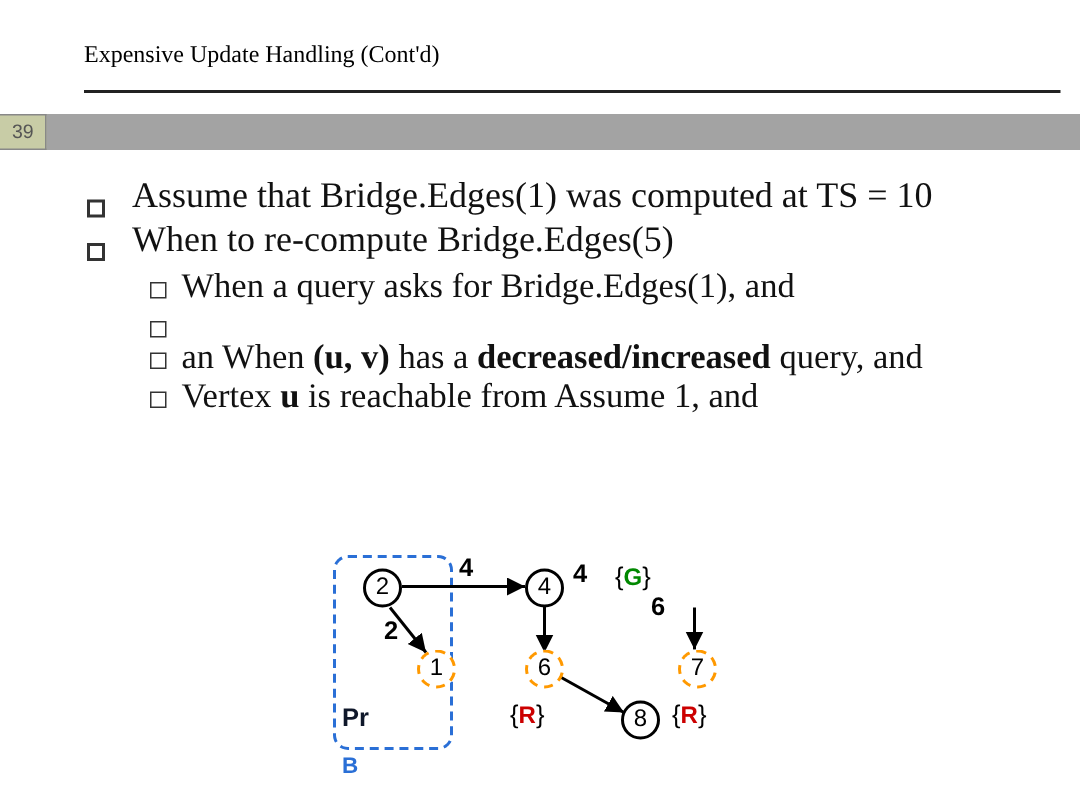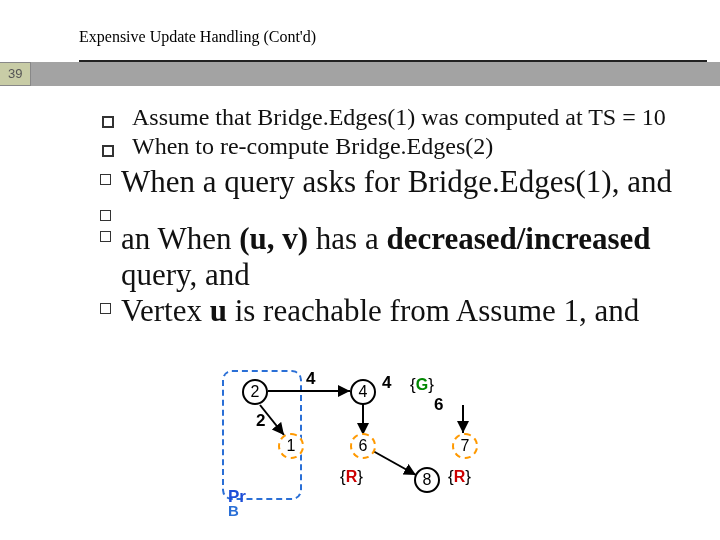--- a/index.html
+++ b/index.html
@@ -11,7 +11,7 @@
     position: relative;
     overflow: hidden;
   }
-  .title-wrap { padding-left: 56px; padding-right: 13px; margin-left: 23px; }
+  .title-wrap { padding-left: 56px; padding-right: 13px; }
   .title-inner {
     border-bottom: 2px solid #222;
     padding: 28px 0 14px 0;

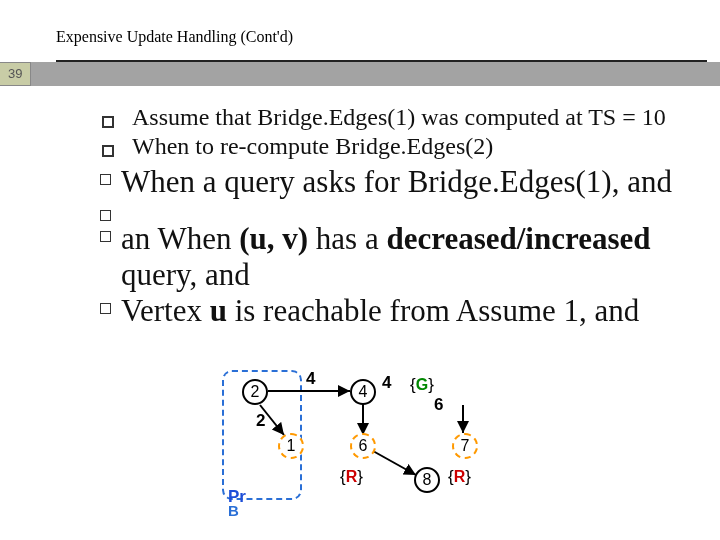--- a/index.html
+++ b/index.html
@@ -19,6 +19,7 @@
   .pgnum-bar {
     height: 24px;
     background: #a3a3a3;
+    margin-top: 14px;
     position: relative;
   }
   .pgnum {

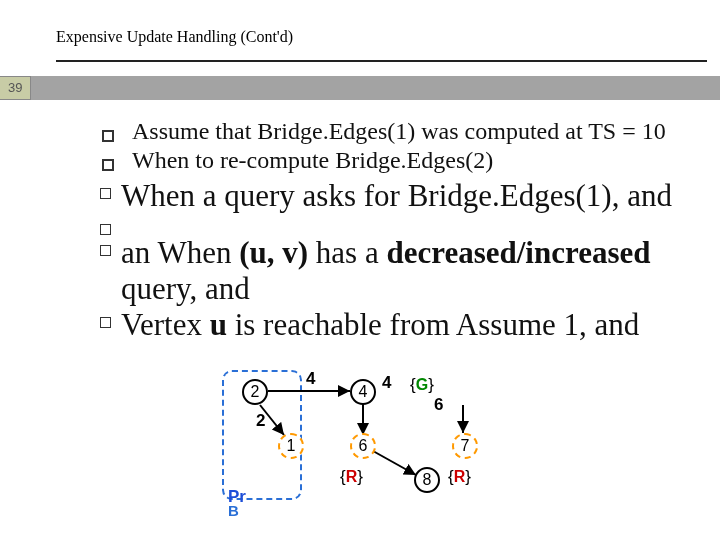--- a/index.html
+++ b/index.html
@@ -42,9 +42,8 @@
   }
   .top-point {
     display: flex;
-    align-items: center;
+    align-items: flex-end;
     margin-bottom: 2px;
-    margin-left: 44px;
   }
   .top-bullet {
     width: 12px; height: 12px;

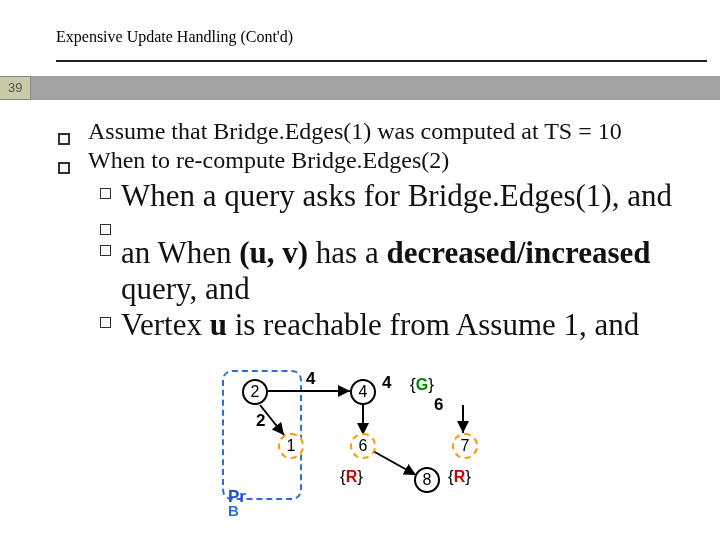--- a/index.html
+++ b/index.html
@@ -134,7 +134,7 @@
   </div>
   <div class="top-point">
     <div class="top-bullet"></div>
-    <div>When to re-compute Bridge.Edges(2)</div>
+    <div>When to re-compute Bridge.Edges(5)</div>
   </div>
   <div class="sub-list">
     <div class="sub-point">

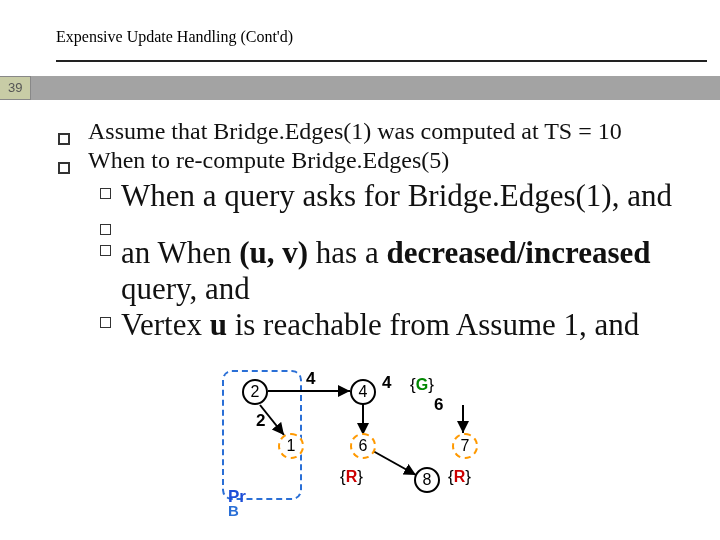--- a/index.html
+++ b/index.html
@@ -60,7 +60,7 @@
     display: flex;
     align-items: flex-start;
     margin-bottom: 0px;
-    font-size: 31px;
+    font-size: 23px;
   }
   .sub-bullet {
     width: 11px; height: 11px;

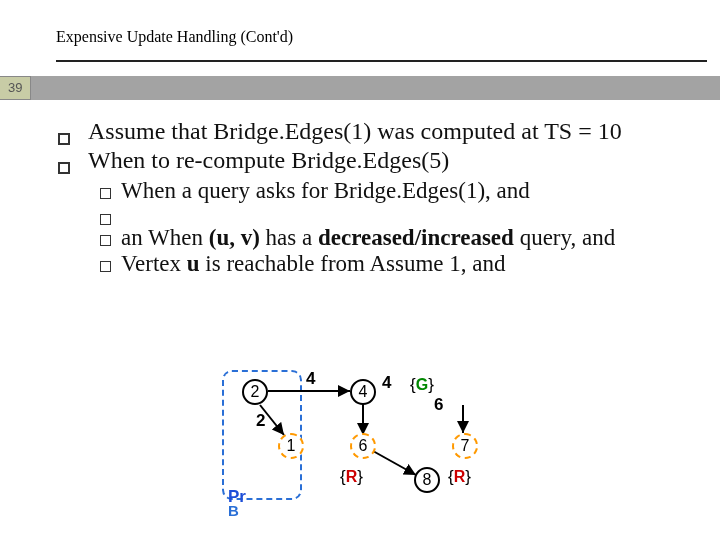--- a/index.html
+++ b/index.html
@@ -198,7 +198,7 @@
     <span class="tag-brace">{</span><span class="tag-r">R</span><span class="tag-brace">}</span>
   </div>
 
-  <div class="lbl" style="left:-2px; top:112px; color:#1d4ed8;">Pr</div>
+  <div class="lbl" style="left:-2px; top:94px; color:#0f172a;">Pr</div>
   <div class="lbl" style="left:-2px; top:127px; color:#2a6fd6; font-size:15px;">B</div>
 </div>
 

